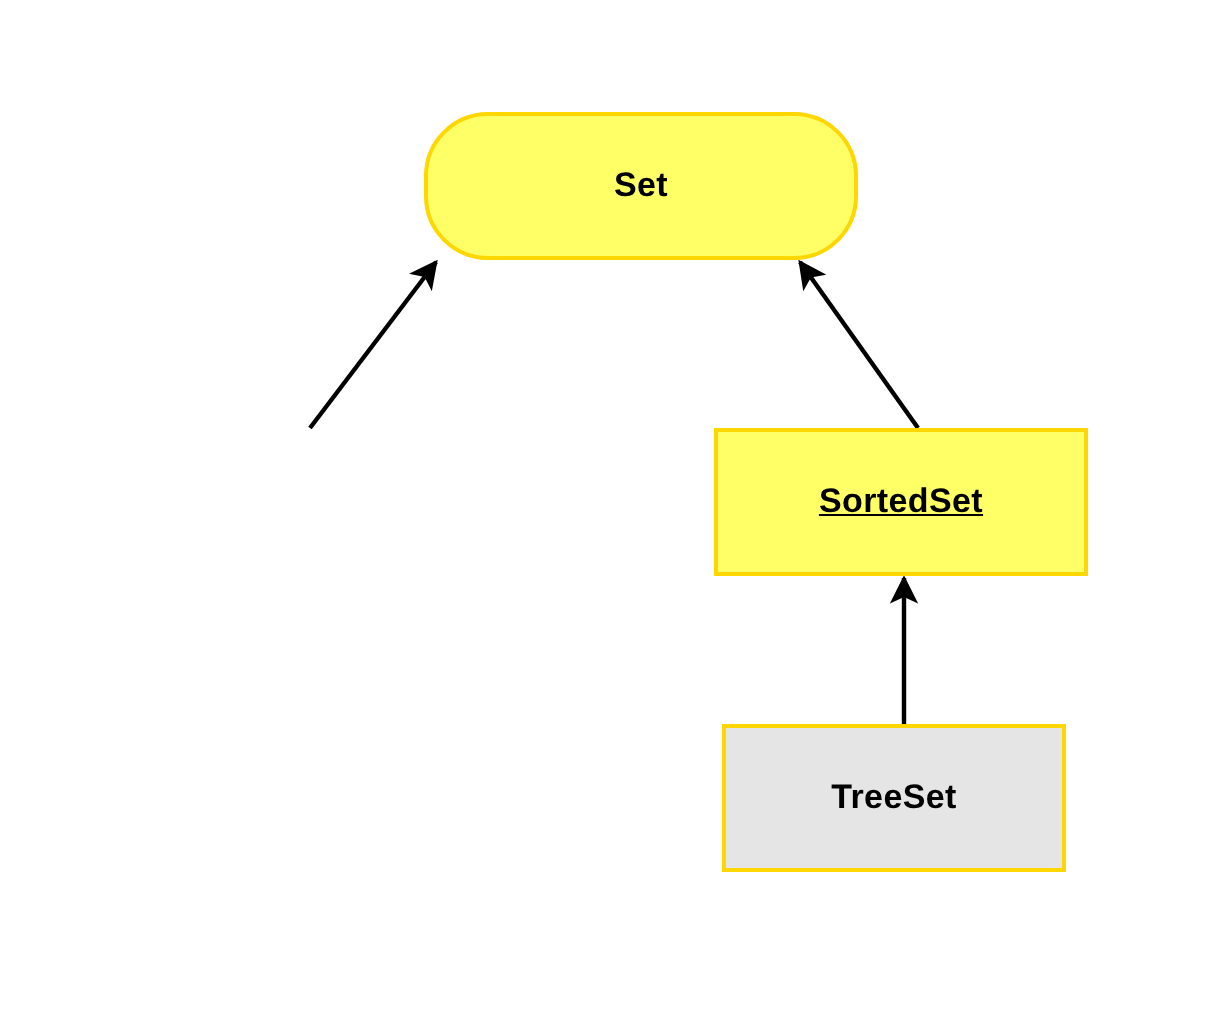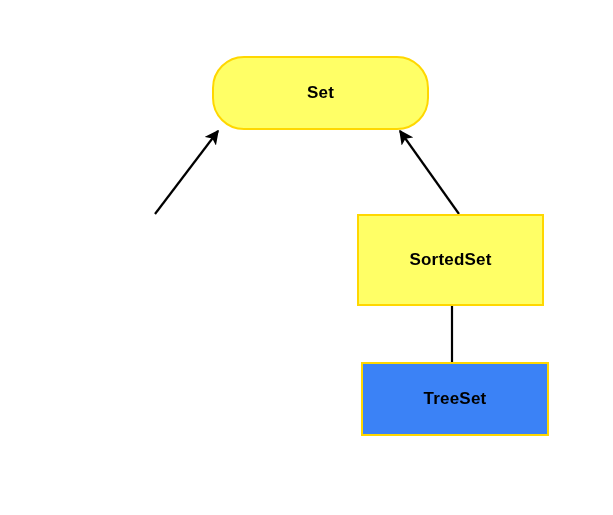--- a/index.html
+++ b/index.html
@@ -69,7 +69,7 @@
   </div>
 
 
-  <div class="node-box" id="node-sortedset" style="left: 357px; top: 214px; width: 187px; height: 92px; background: rgb(255, 255, 102); border-color: rgb(255, 215, 0);">
+  <div class="node-box" id="node-sortedset" style="left: 357px; top: 214px; width: 187px; height: 74px; background: rgb(255, 255, 102); border-color: rgb(255, 215, 0); text-decoration: underline;">
     <span class="node-label" style="color: rgb(0, 0, 0);">SortedSet</span>
   </div>
 

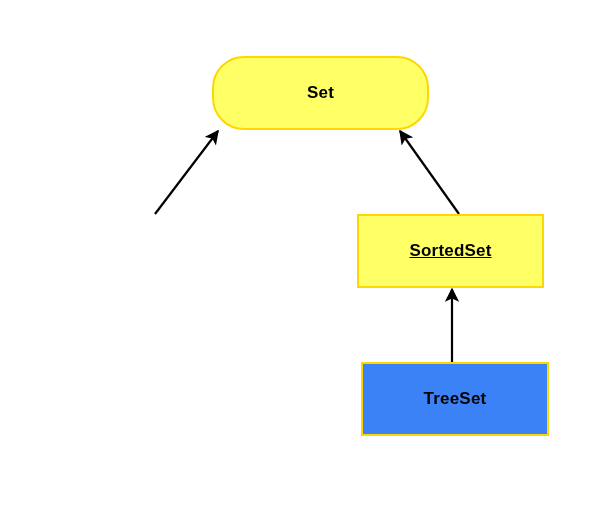--- a/index.html
+++ b/index.html
@@ -73,7 +73,7 @@
     <span class="node-label" style="color: rgb(0, 0, 0);">SortedSet</span>
   </div>
 
-  <div class="node-box" id="node-treeset" style="left: 361px; top: 362px; width: 188px; height: 74px; background: #3b82f6; border-color: rgb(255, 215, 0);">
+  <div class="node-box" id="node-treeset" style="left: 361px; top: 362px; width: 172px; height: 74px; background: #e5e5e5; border-color: rgb(255, 215, 0);">
     <span class="node-label" style="color: rgb(0, 0, 0);">TreeSet</span>
   </div>
 

